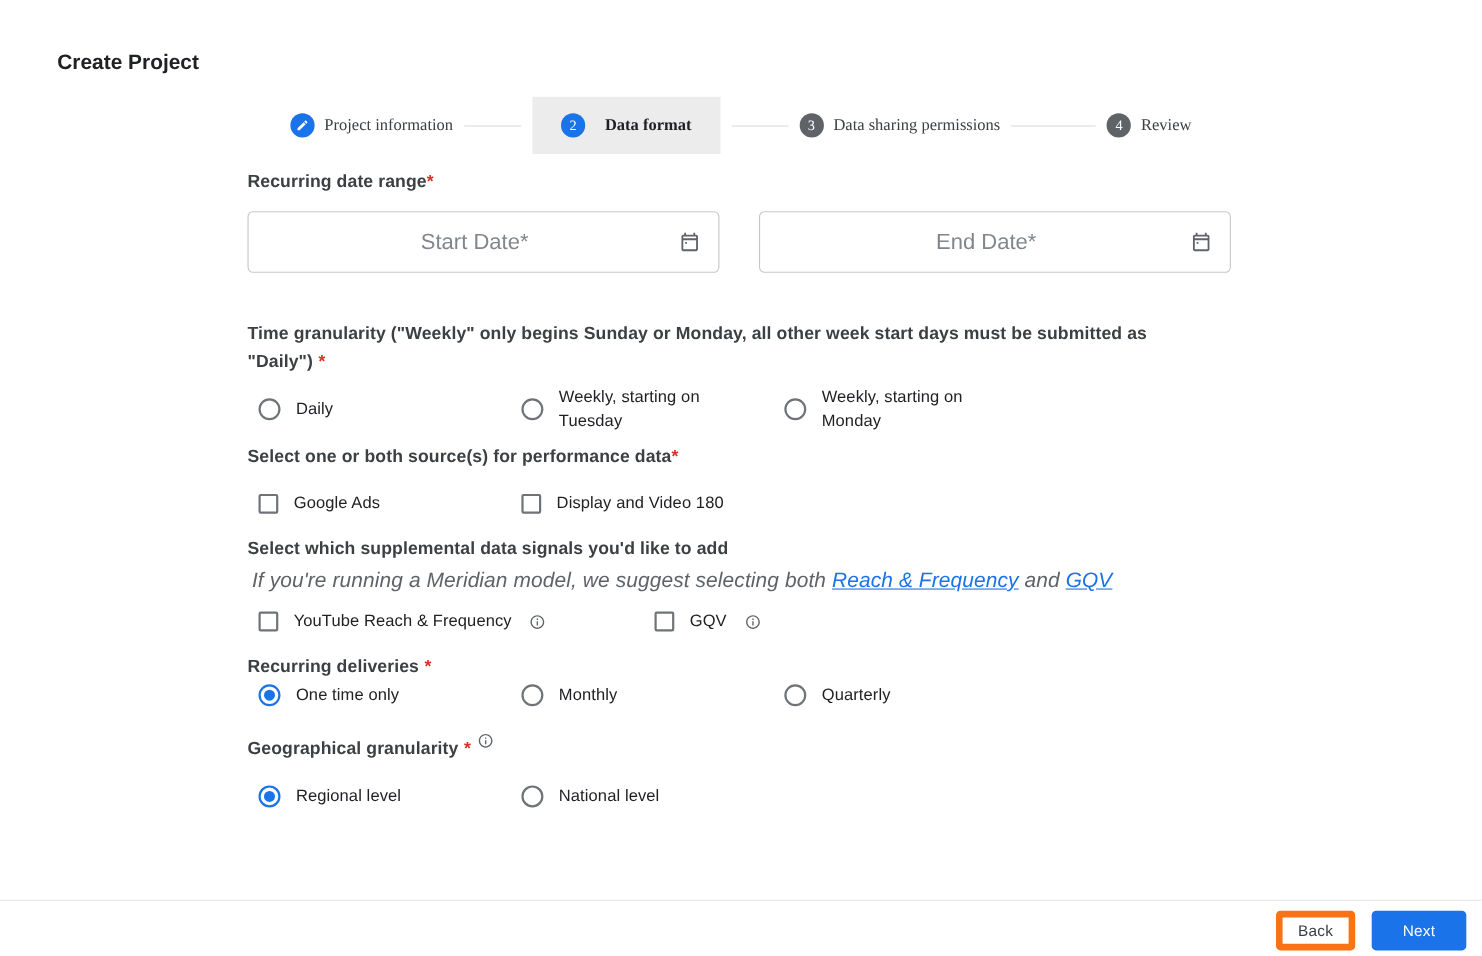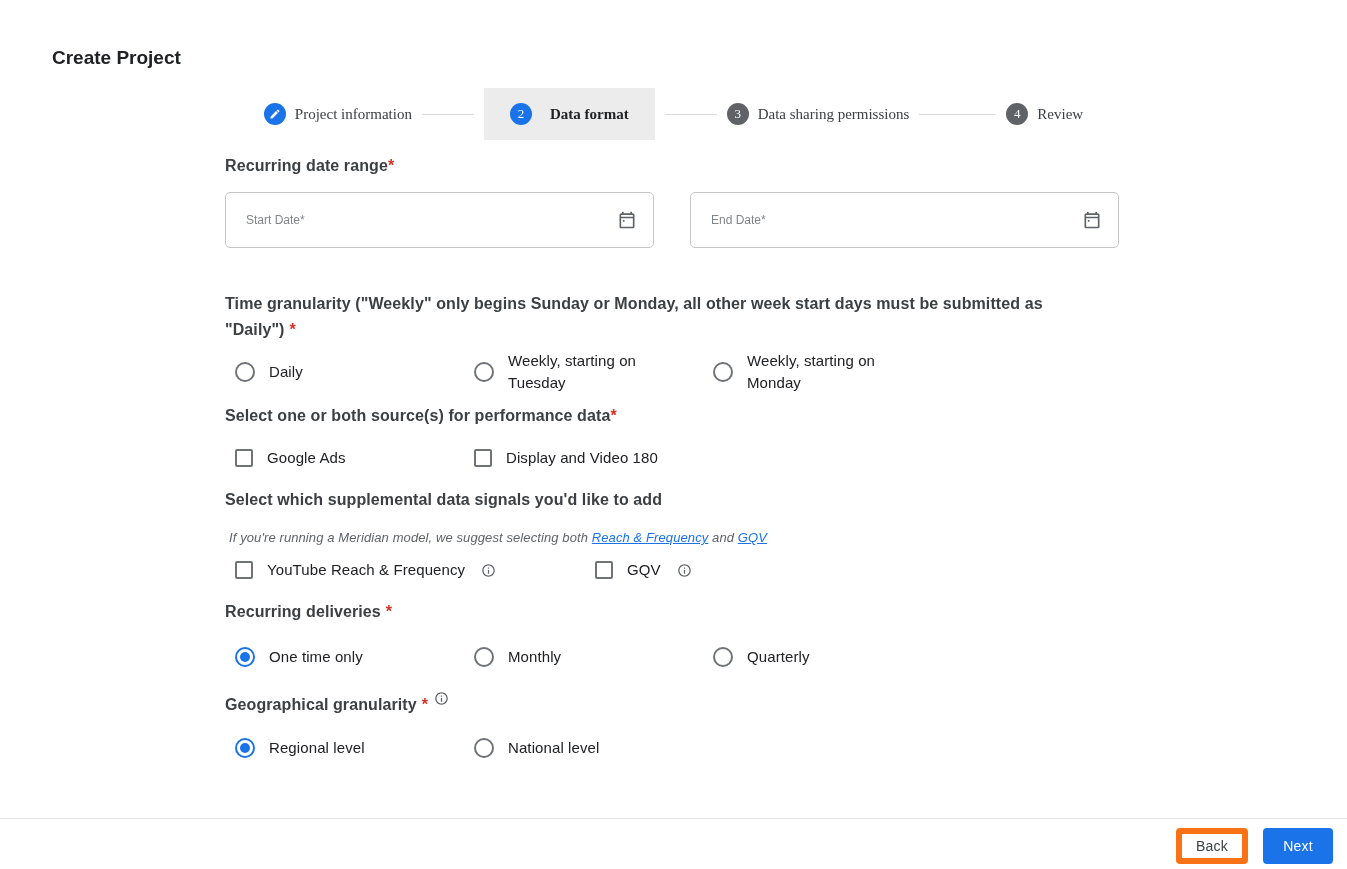--- a/index.html
+++ b/index.html
@@ -32,8 +32,8 @@
   .date-row { display:flex; gap:36px; margin-top:16px; }
   .date-field { width:429px; height:56px; border:1px solid #c4c7c5; border-radius:5px;
                 display:flex; align-items:center; padding:0 16px 0 20px; background:#fff; }
-  .date-field input { flex:1; border:none; outline:none; font-size:12px; color:#202124; background:transparent;
-                      font-family:"Liberation Sans","DejaVu Sans",sans-serif; }
+  .date-field input { flex:1; border:none; outline:none; font-size:20px; color:#202124; background:transparent;
+                      font-family:"Liberation Sans","DejaVu Sans",sans-serif;text-align:center; }
   .date-field input::placeholder { color:#80868b; opacity:1; }
   .cal-icon { width:20px; height:20px; flex:0 0 auto; cursor:pointer; }
 

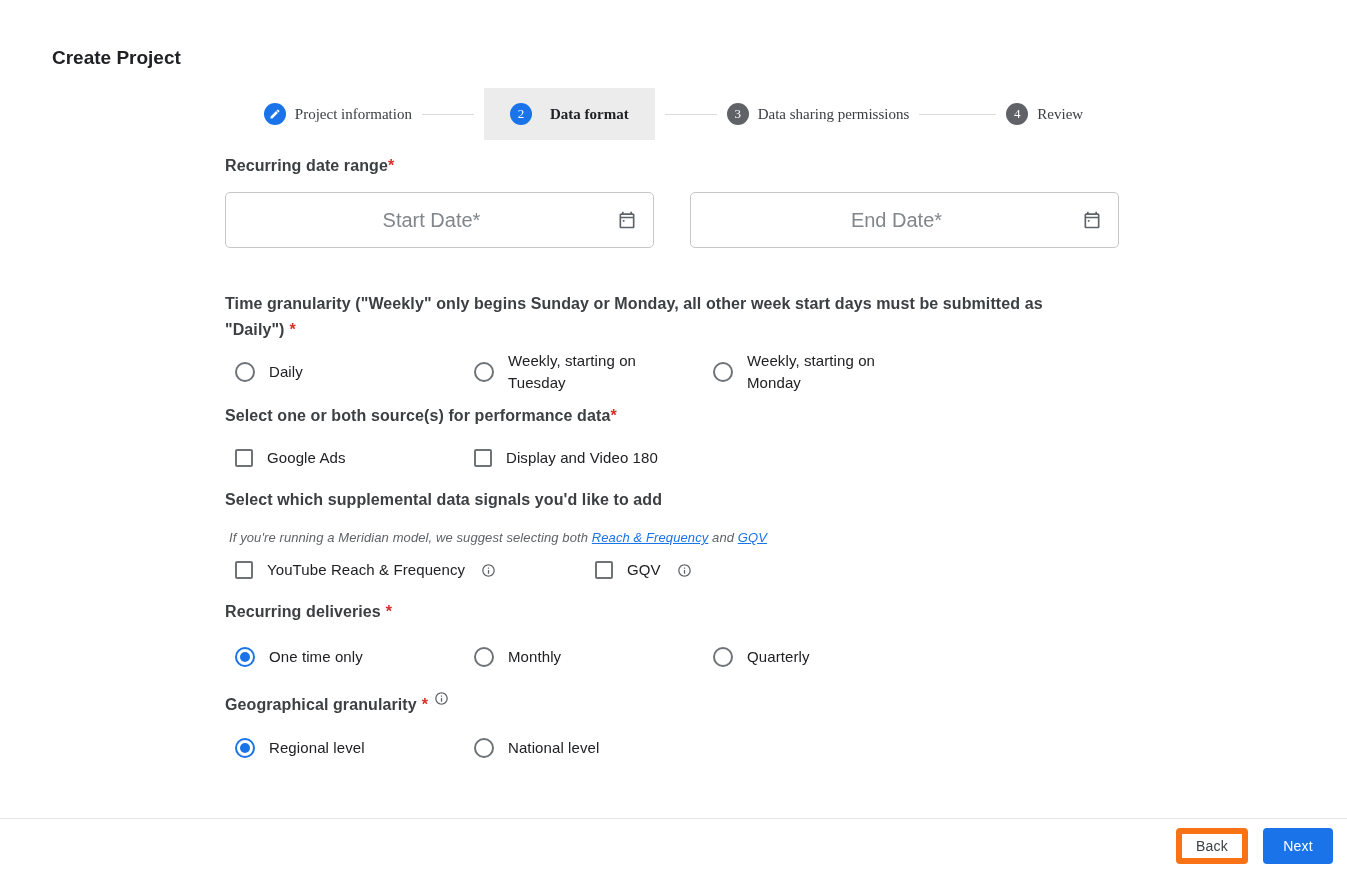--- a/index.html
+++ b/index.html
@@ -60,7 +60,7 @@
   .mt-label2 { margin-top:21px; }
   .mt-label3 { margin-top:23px; }
 
-  .note { margin-top:20px; padding-left:4px; font-style:italic; font-size:13px; color:#5f6368; letter-spacing:.1px; }
+  .note { margin-top:8px; padding-left:4px; font-style:italic; font-size:19px; color:#5f6368; letter-spacing:.1px; }
   .note a { color:#1a73e8; cursor:pointer; text-decoration:underline; }
 
   .info-icon { width:15px; height:15px; flex:0 0 auto; cursor:pointer; margin-left:2px; }

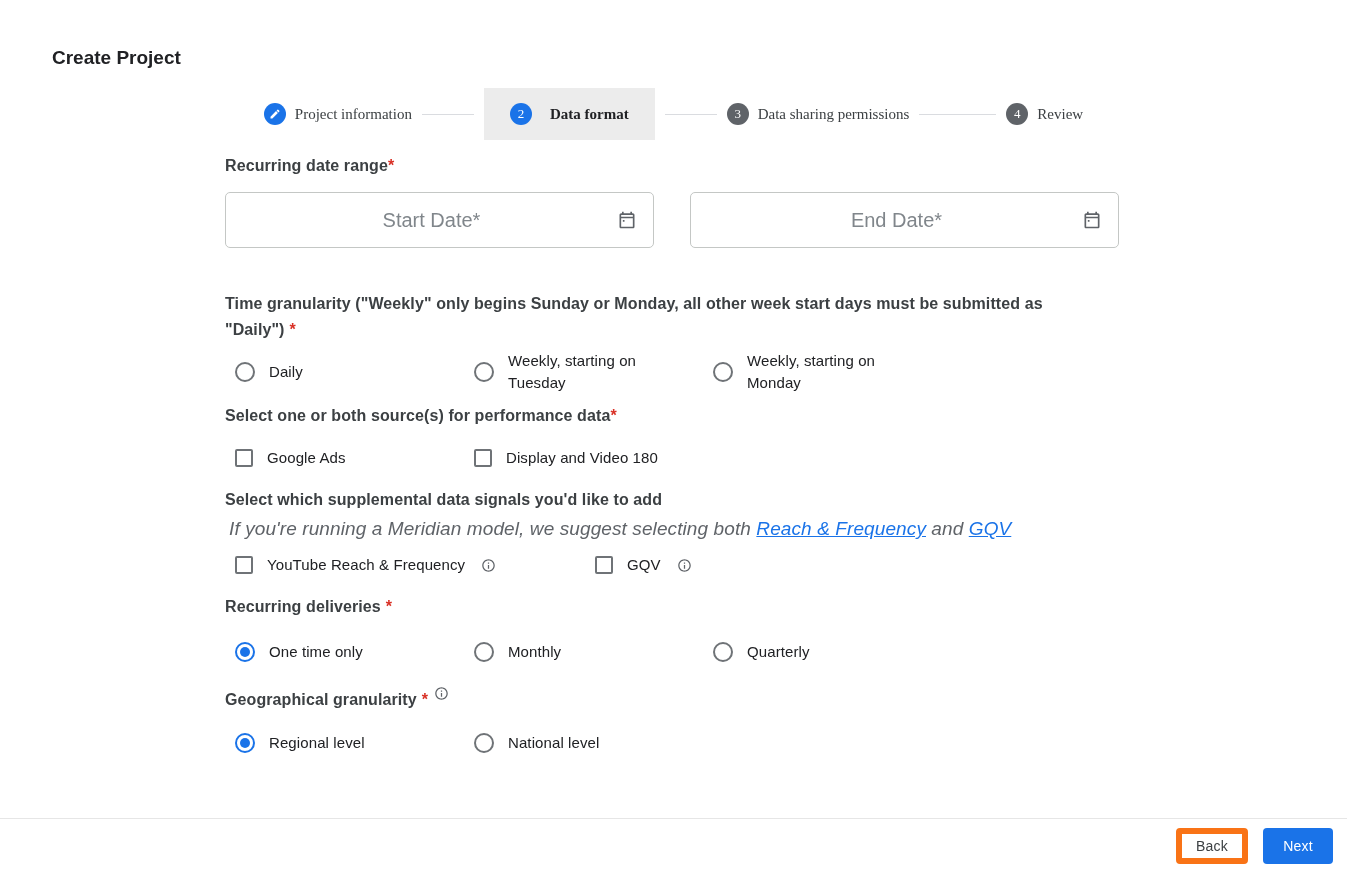--- a/index.html
+++ b/index.html
@@ -53,7 +53,7 @@
   .row-granularity .opt-label.narrow { max-width:152px; }
   .row-perf { margin-top:21px; height:22px; }
   .row-suppl { margin-top:14px; height:22px; }
-  .row-recurring { margin-top:24px; height:22px; }
+  .row-recurring { margin-top:4px; height:22px; }
   .row-geo { margin-top:22px; height:22px; }
   .mt-section { margin-top:43px; }
   .mt-label { margin-top:12px; }

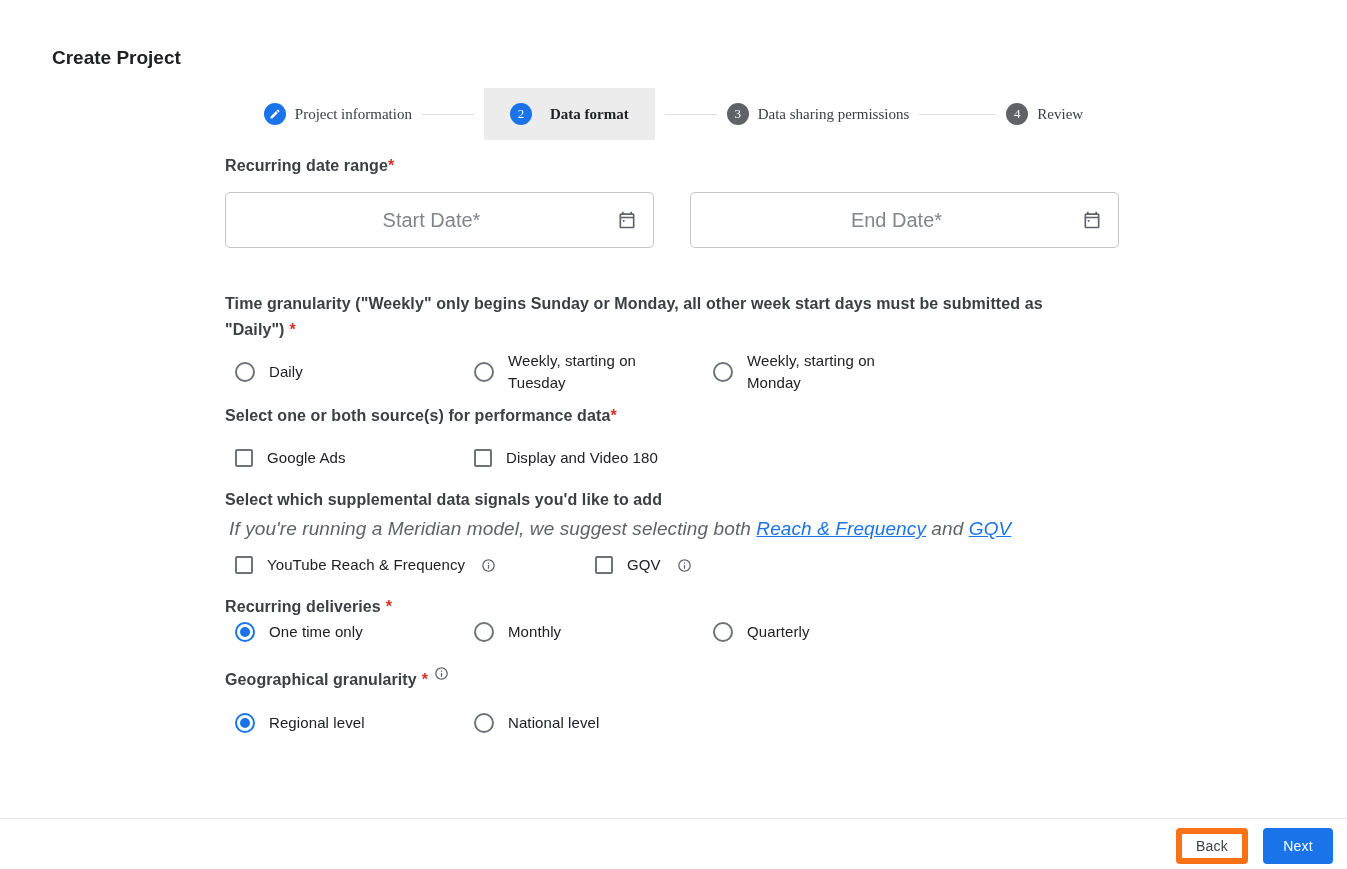--- a/index.html
+++ b/index.html
@@ -75,7 +75,7 @@
   .btn { height:36px; border-radius:4px; font-size:14px; letter-spacing:.2px;
          font-family:"Liberation Sans","DejaVu Sans",sans-serif; cursor:pointer; }
   .btn-back { width:72px; background:#fff; border:6px solid #f97316; color:#3c4043; }
-  .btn-next { width:70px; background:#1a73e8; border:none; color:#fff; }
+  .btn-next { width:86px; background:#1a73e8; border:none; color:#fff; }
 </style>
 </head>
 <body>

